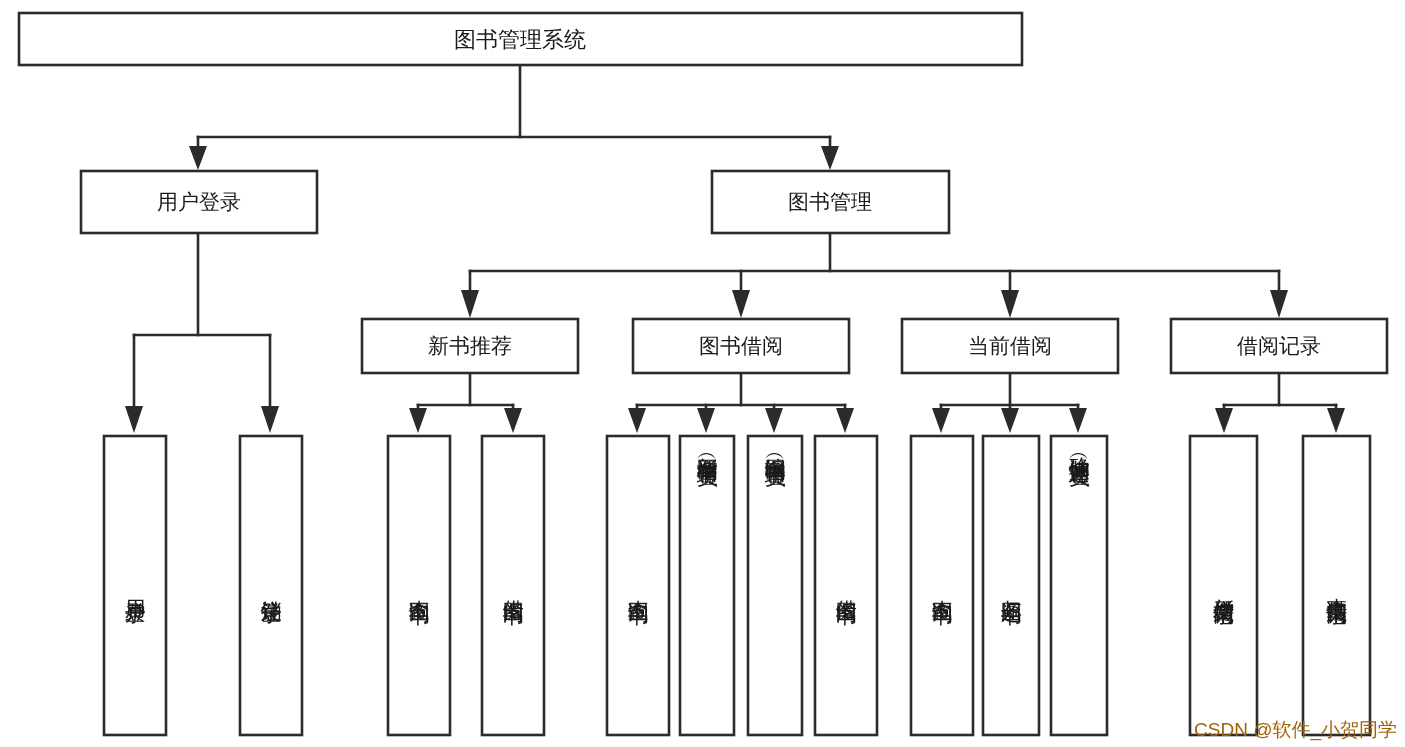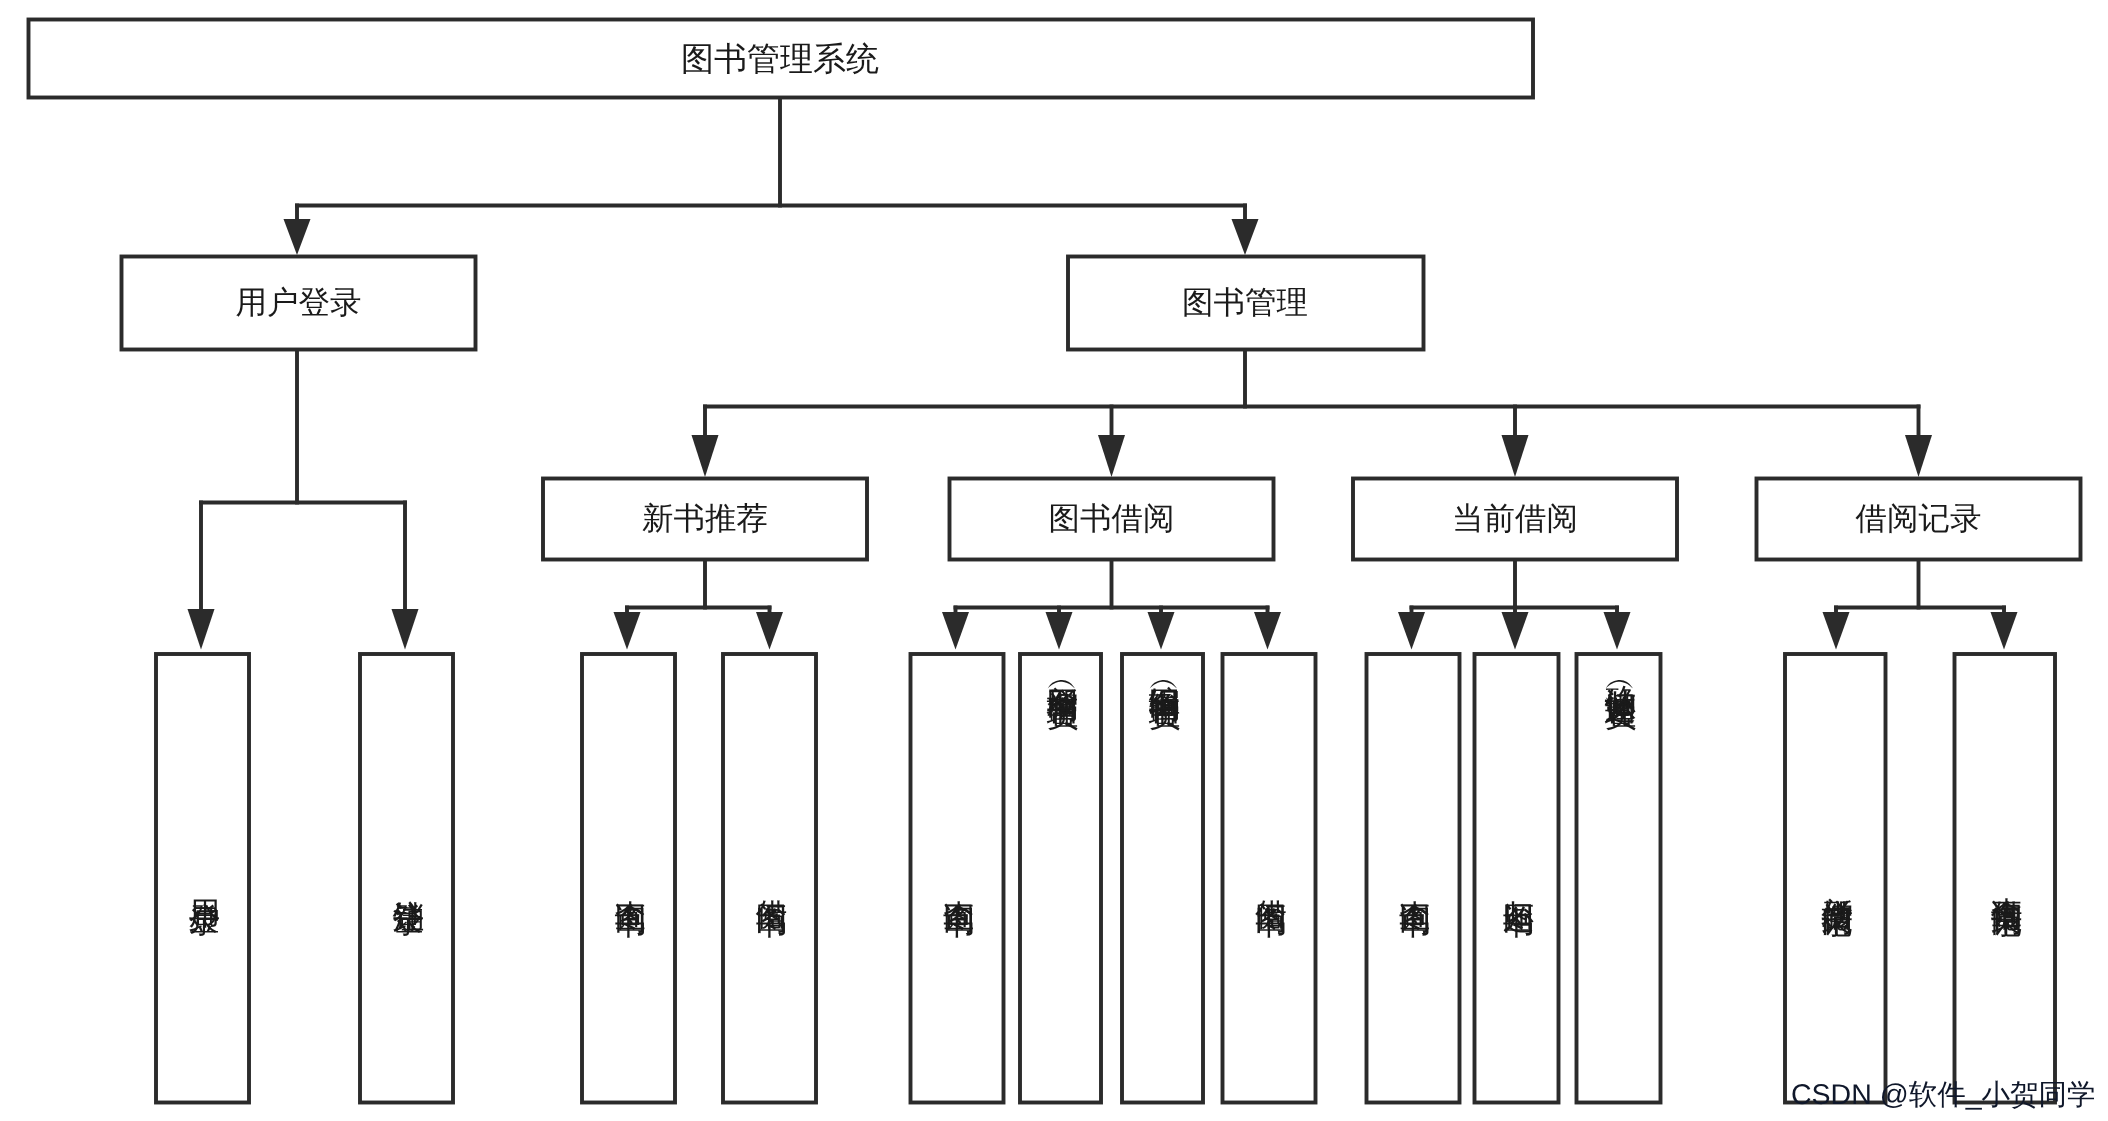--- a/index.html
+++ b/index.html
@@ -79,7 +79,7 @@
     bottom: 4px;
     font-family: "Liberation Sans", "DejaVu Sans", sans-serif;
     font-size: 19px;
-    color: #0f172a;
+    color: #a16207;
     white-space: nowrap;
     user-select: none;
   }

